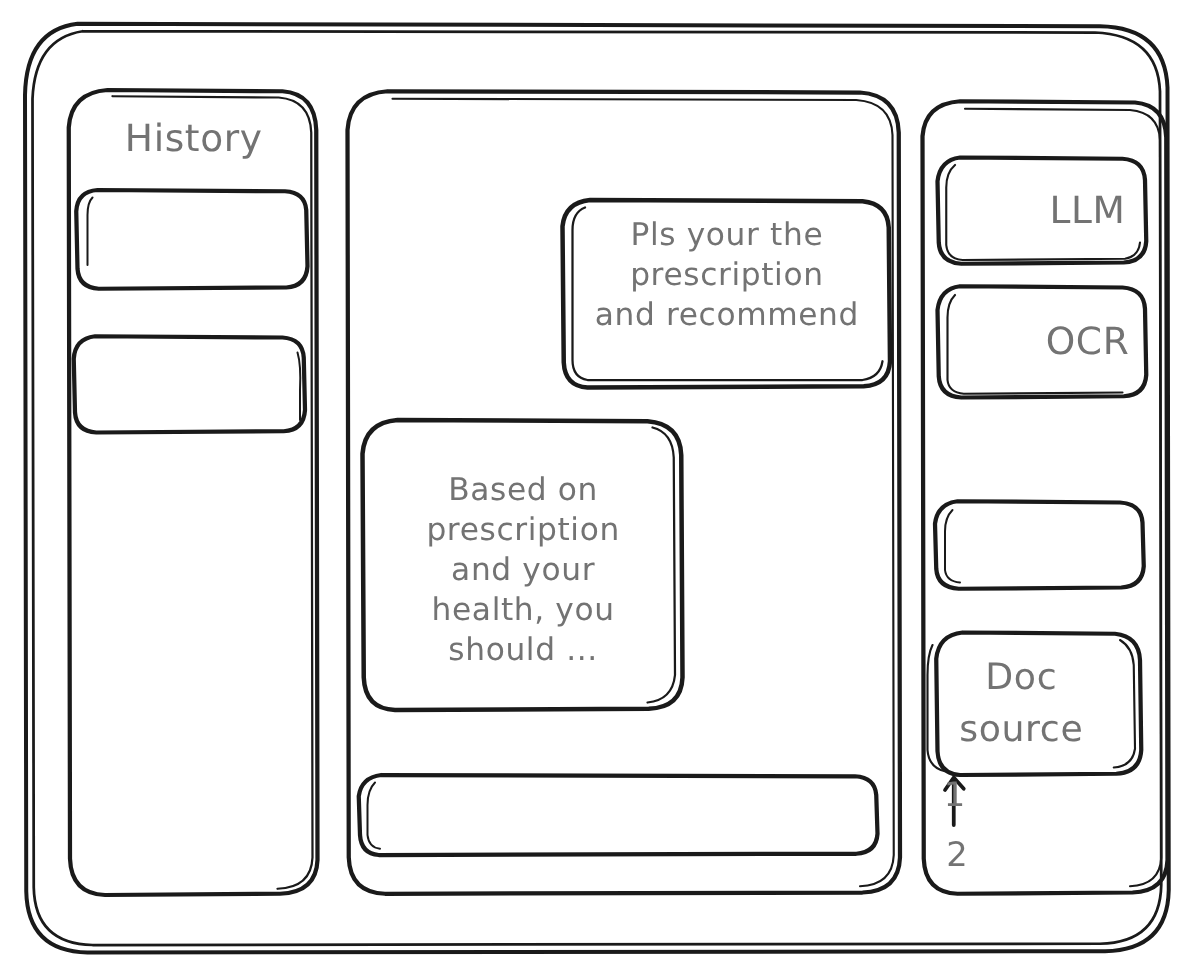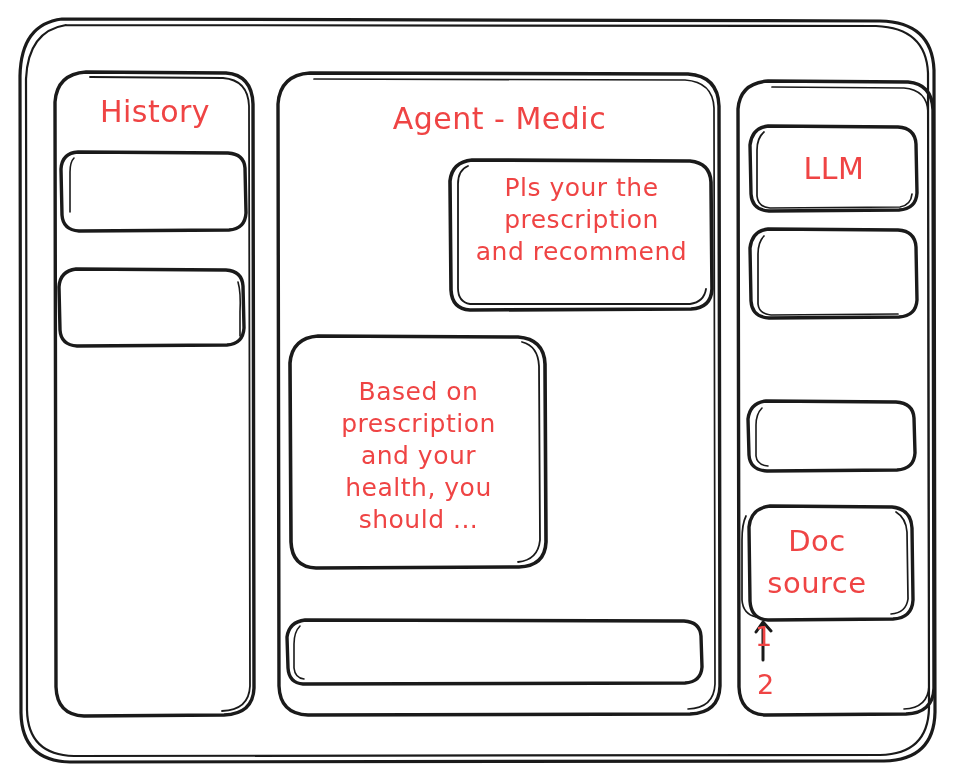--- a/index.html
+++ b/index.html
@@ -39,7 +39,7 @@
   .lbl {
     position: absolute;
     font-family: "DejaVu Sans", sans-serif;
-    color: #ef4444;
+    color: #737373;
     text-align: center;
     line-height: 1.28;
     letter-spacing: 0.5px;

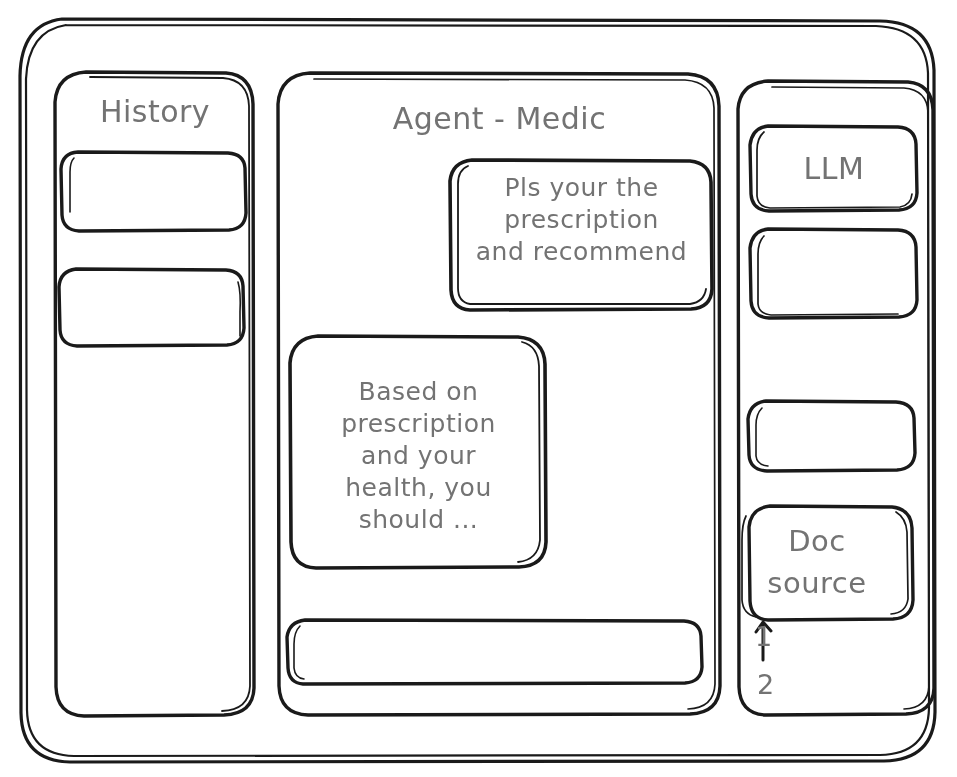--- a/index.html
+++ b/index.html
@@ -163,7 +163,6 @@
 
   <div class="hit" style="left:278px; top:73px; width:443px; height:643px;"></div>
 
-  <div class="lbl panel-title" style="left:278px; top:100px; width:443px;">Agent - Medic</div>
 
   <div class="hit" style="left:450px; top:160px; width:263px; height:151px;"></div>
   <div class="lbl bubble-text" style="left:453px; top:172px; width:257px;">Pls your the

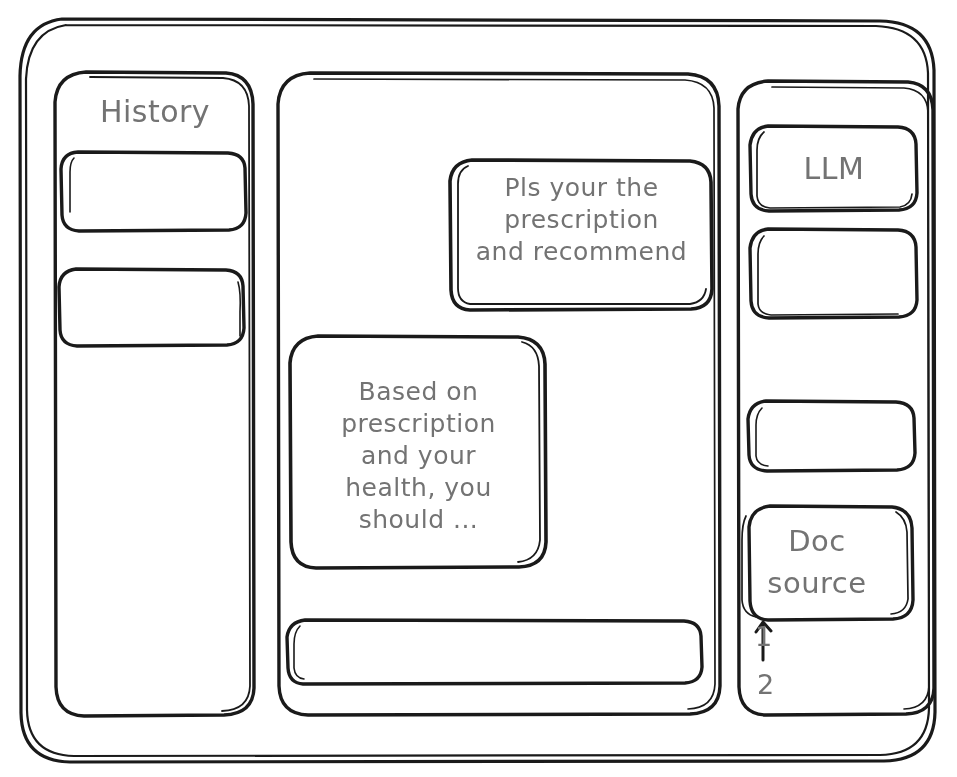--- a/index.html
+++ b/index.html
@@ -57,6 +57,7 @@
   .btn-text {
     font-size: 30px;
     font-weight: 400;
+    padding-left: 36px;
   }
   .doc-text {
     font-size: 29px;

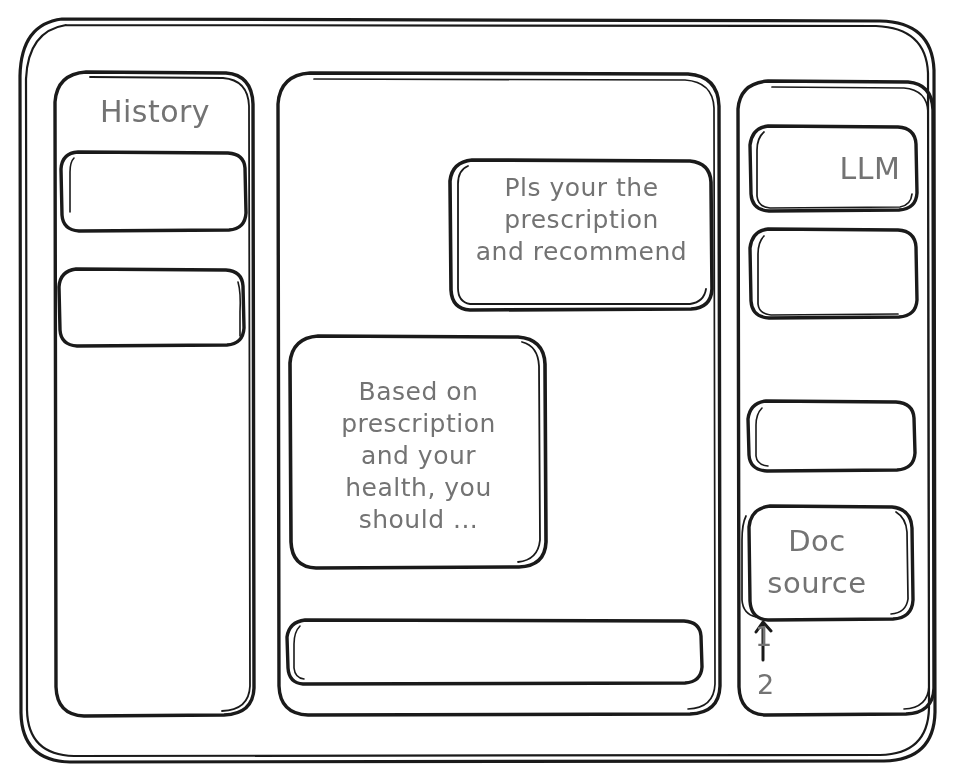--- a/index.html
+++ b/index.html
@@ -186,6 +186,7 @@
   <div class="lbl btn-text" style="left:750px; top:150px; width:168px;">LLM</div>
 
   <div class="hit" style="left:750px; top:229px; width:168px; height:90px;"></div>
+  <div class="lbl btn-text" style="left:750px; top:255px; width:168px;">OCR</div>
 
   <div class="hit" style="left:748px; top:401px; width:168px; height:70px;"></div>
 

